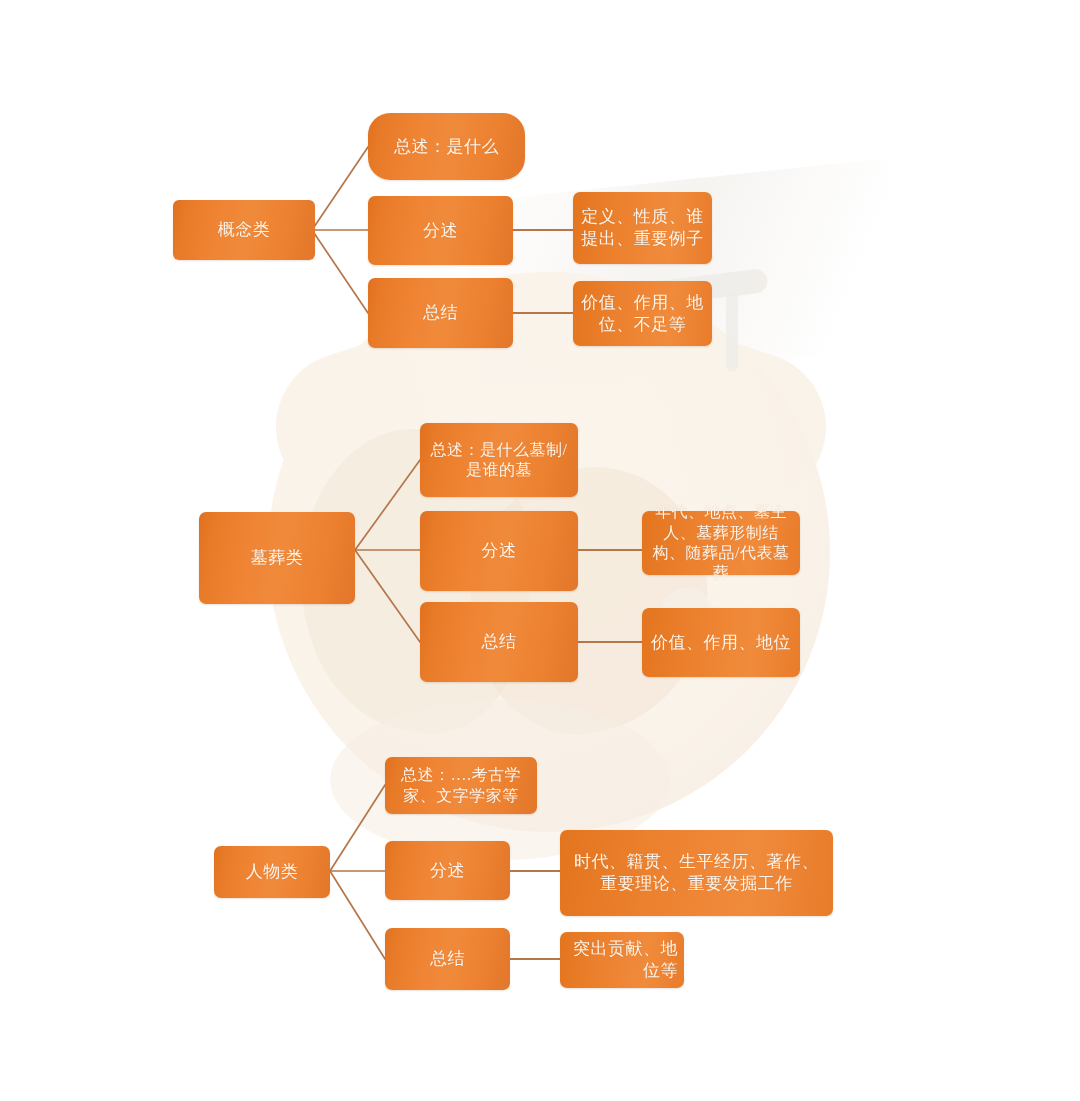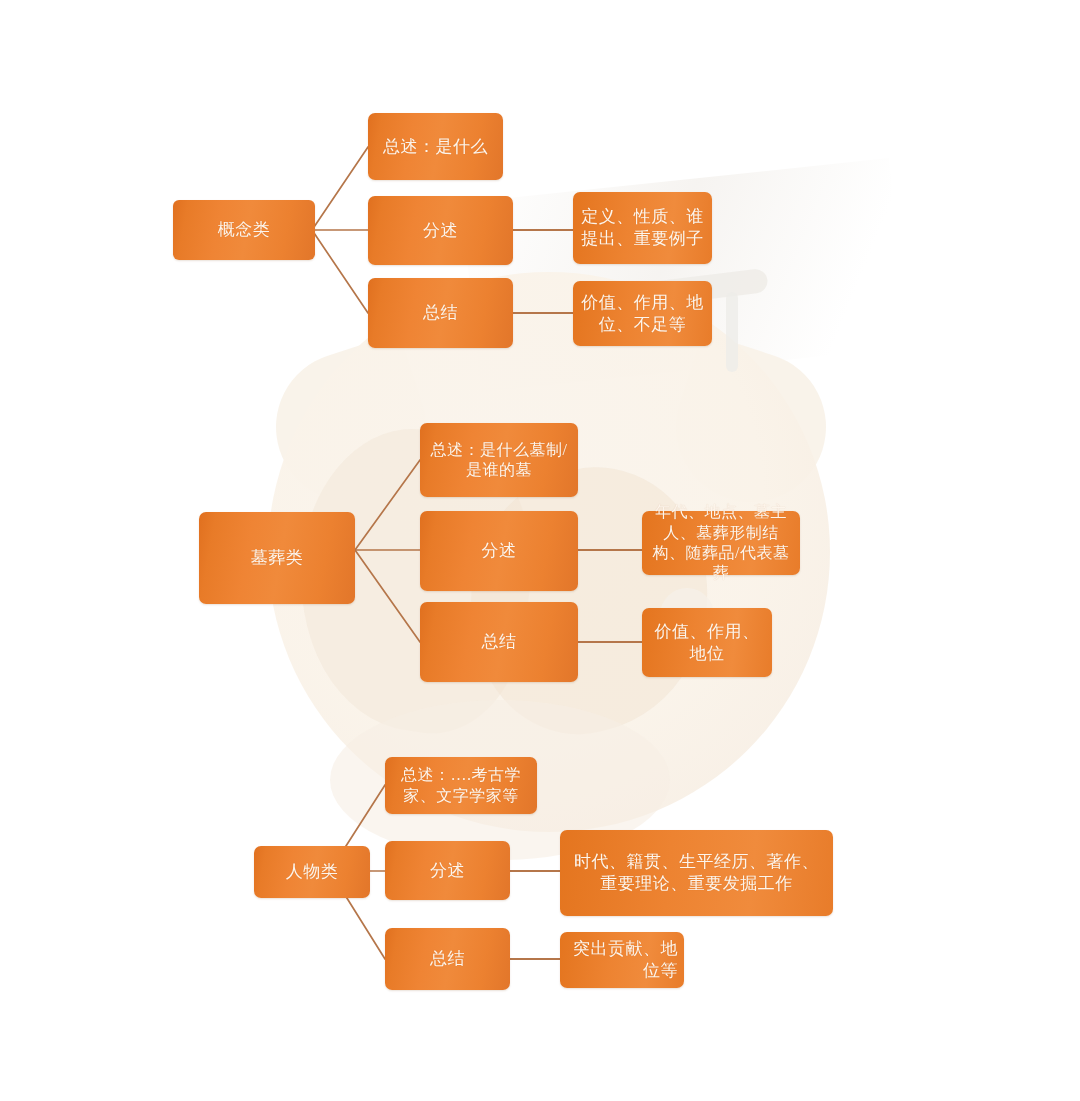--- a/index.html
+++ b/index.html
@@ -190,7 +190,7 @@
 
   <div class="node" style="left:173px; top:200px; width:142px; height:60px; font-size:17px;border-radius:6px;">概念类</div>
 
-  <div class="node" style="left:368px; top:113px; width:135px; height:67px; font-size:17px;">总述：是什么</div>
+  <div class="node" style="left:368px; top:113px; width:157px; height:67px; font-size:17px;border-radius:22px;">总述：是什么</div>
 
   <div class="node" style="left:368px; top:196px; width:145px; height:69px; font-size:17px;">分述</div>
 

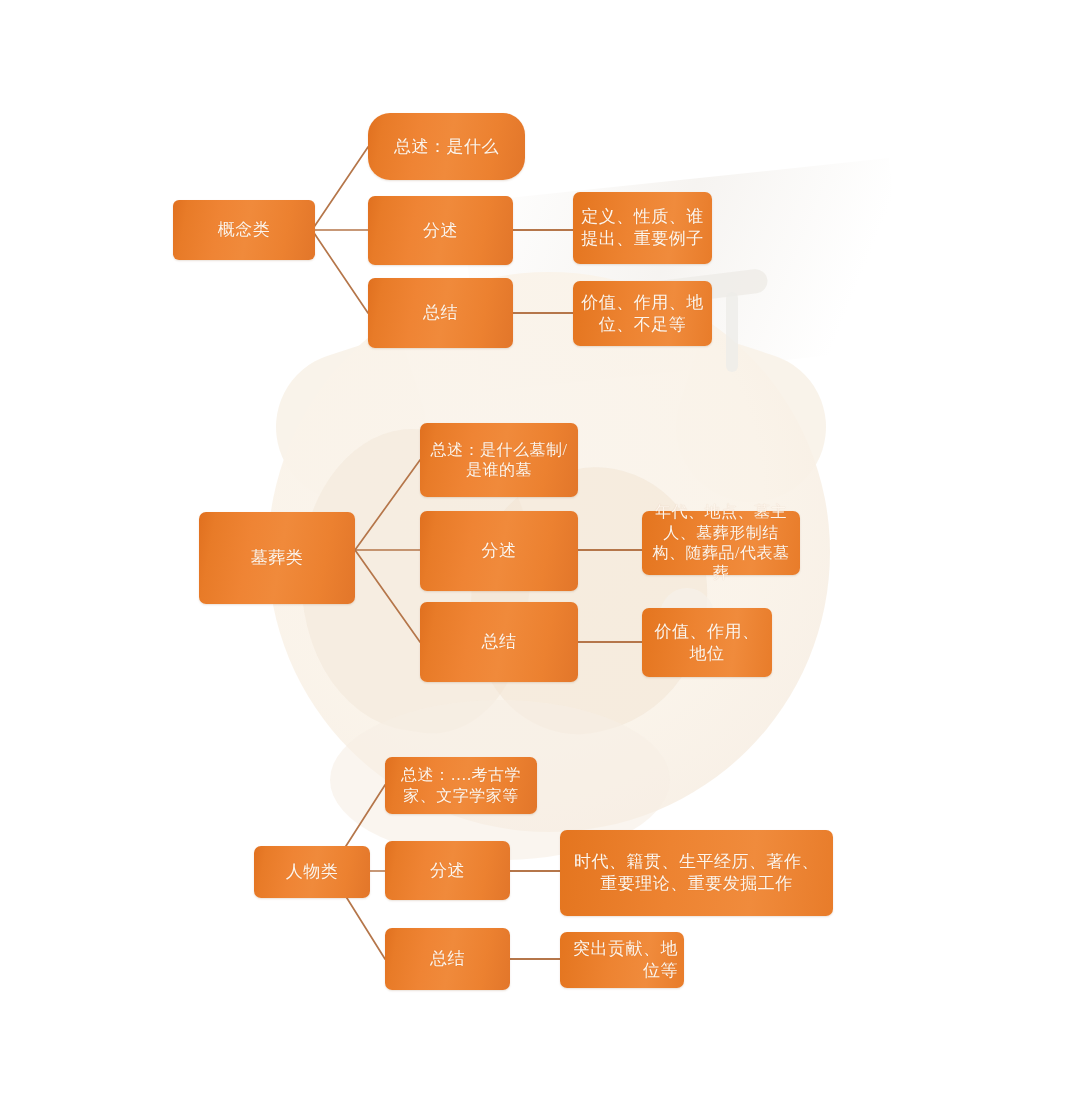--- a/index.html
+++ b/index.html
@@ -210,7 +210,7 @@
 
   <div class="node flat" style="left:642px; top:511px; width:158px; height:64px; font-size:16px;">年代、地点、墓主人、墓葬形制结构、随葬品/代表墓葬</div>
 
-  <div class="node flat" style="left:642px; top:608px; width:130px; height:69px; font-size:17px;">价值、作用、地位</div>
+  <div class="node flat" style="left:642px; top:608px; width:158px; height:69px; font-size:17px;">价值、作用、地位</div>
 
   <div class="node" style="left:214px; top:846px; width:116px; height:52px; font-size:17px;margin-left:40px;">人物类</div>
 

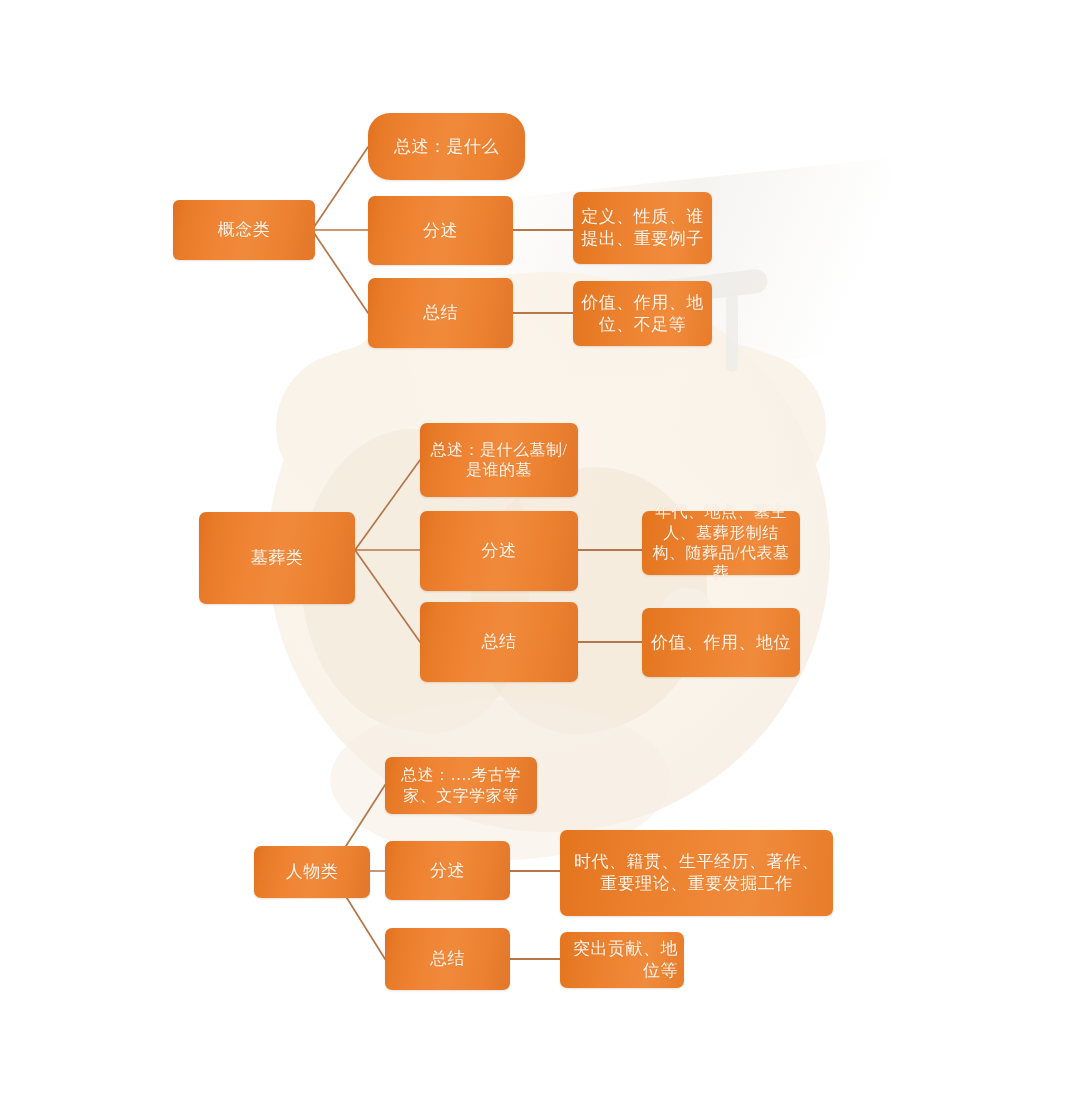--- a/index.html
+++ b/index.html
@@ -212,7 +212,7 @@
 
   <div class="node flat" style="left:642px; top:608px; width:158px; height:69px; font-size:17px;">价值、作用、地位</div>
 
-  <div class="node" style="left:214px; top:846px; width:116px; height:52px; font-size:17px;margin-left:40px;">人物类</div>
+  <div class="node" style="left:214px; top:846px; width:116px; height:52px; font-size:17px;">人物类</div>
 
   <div class="node" style="left:385px; top:757px; width:152px; height:57px; font-size:16px;">总述：….考古学家、文字学家等</div>
 

